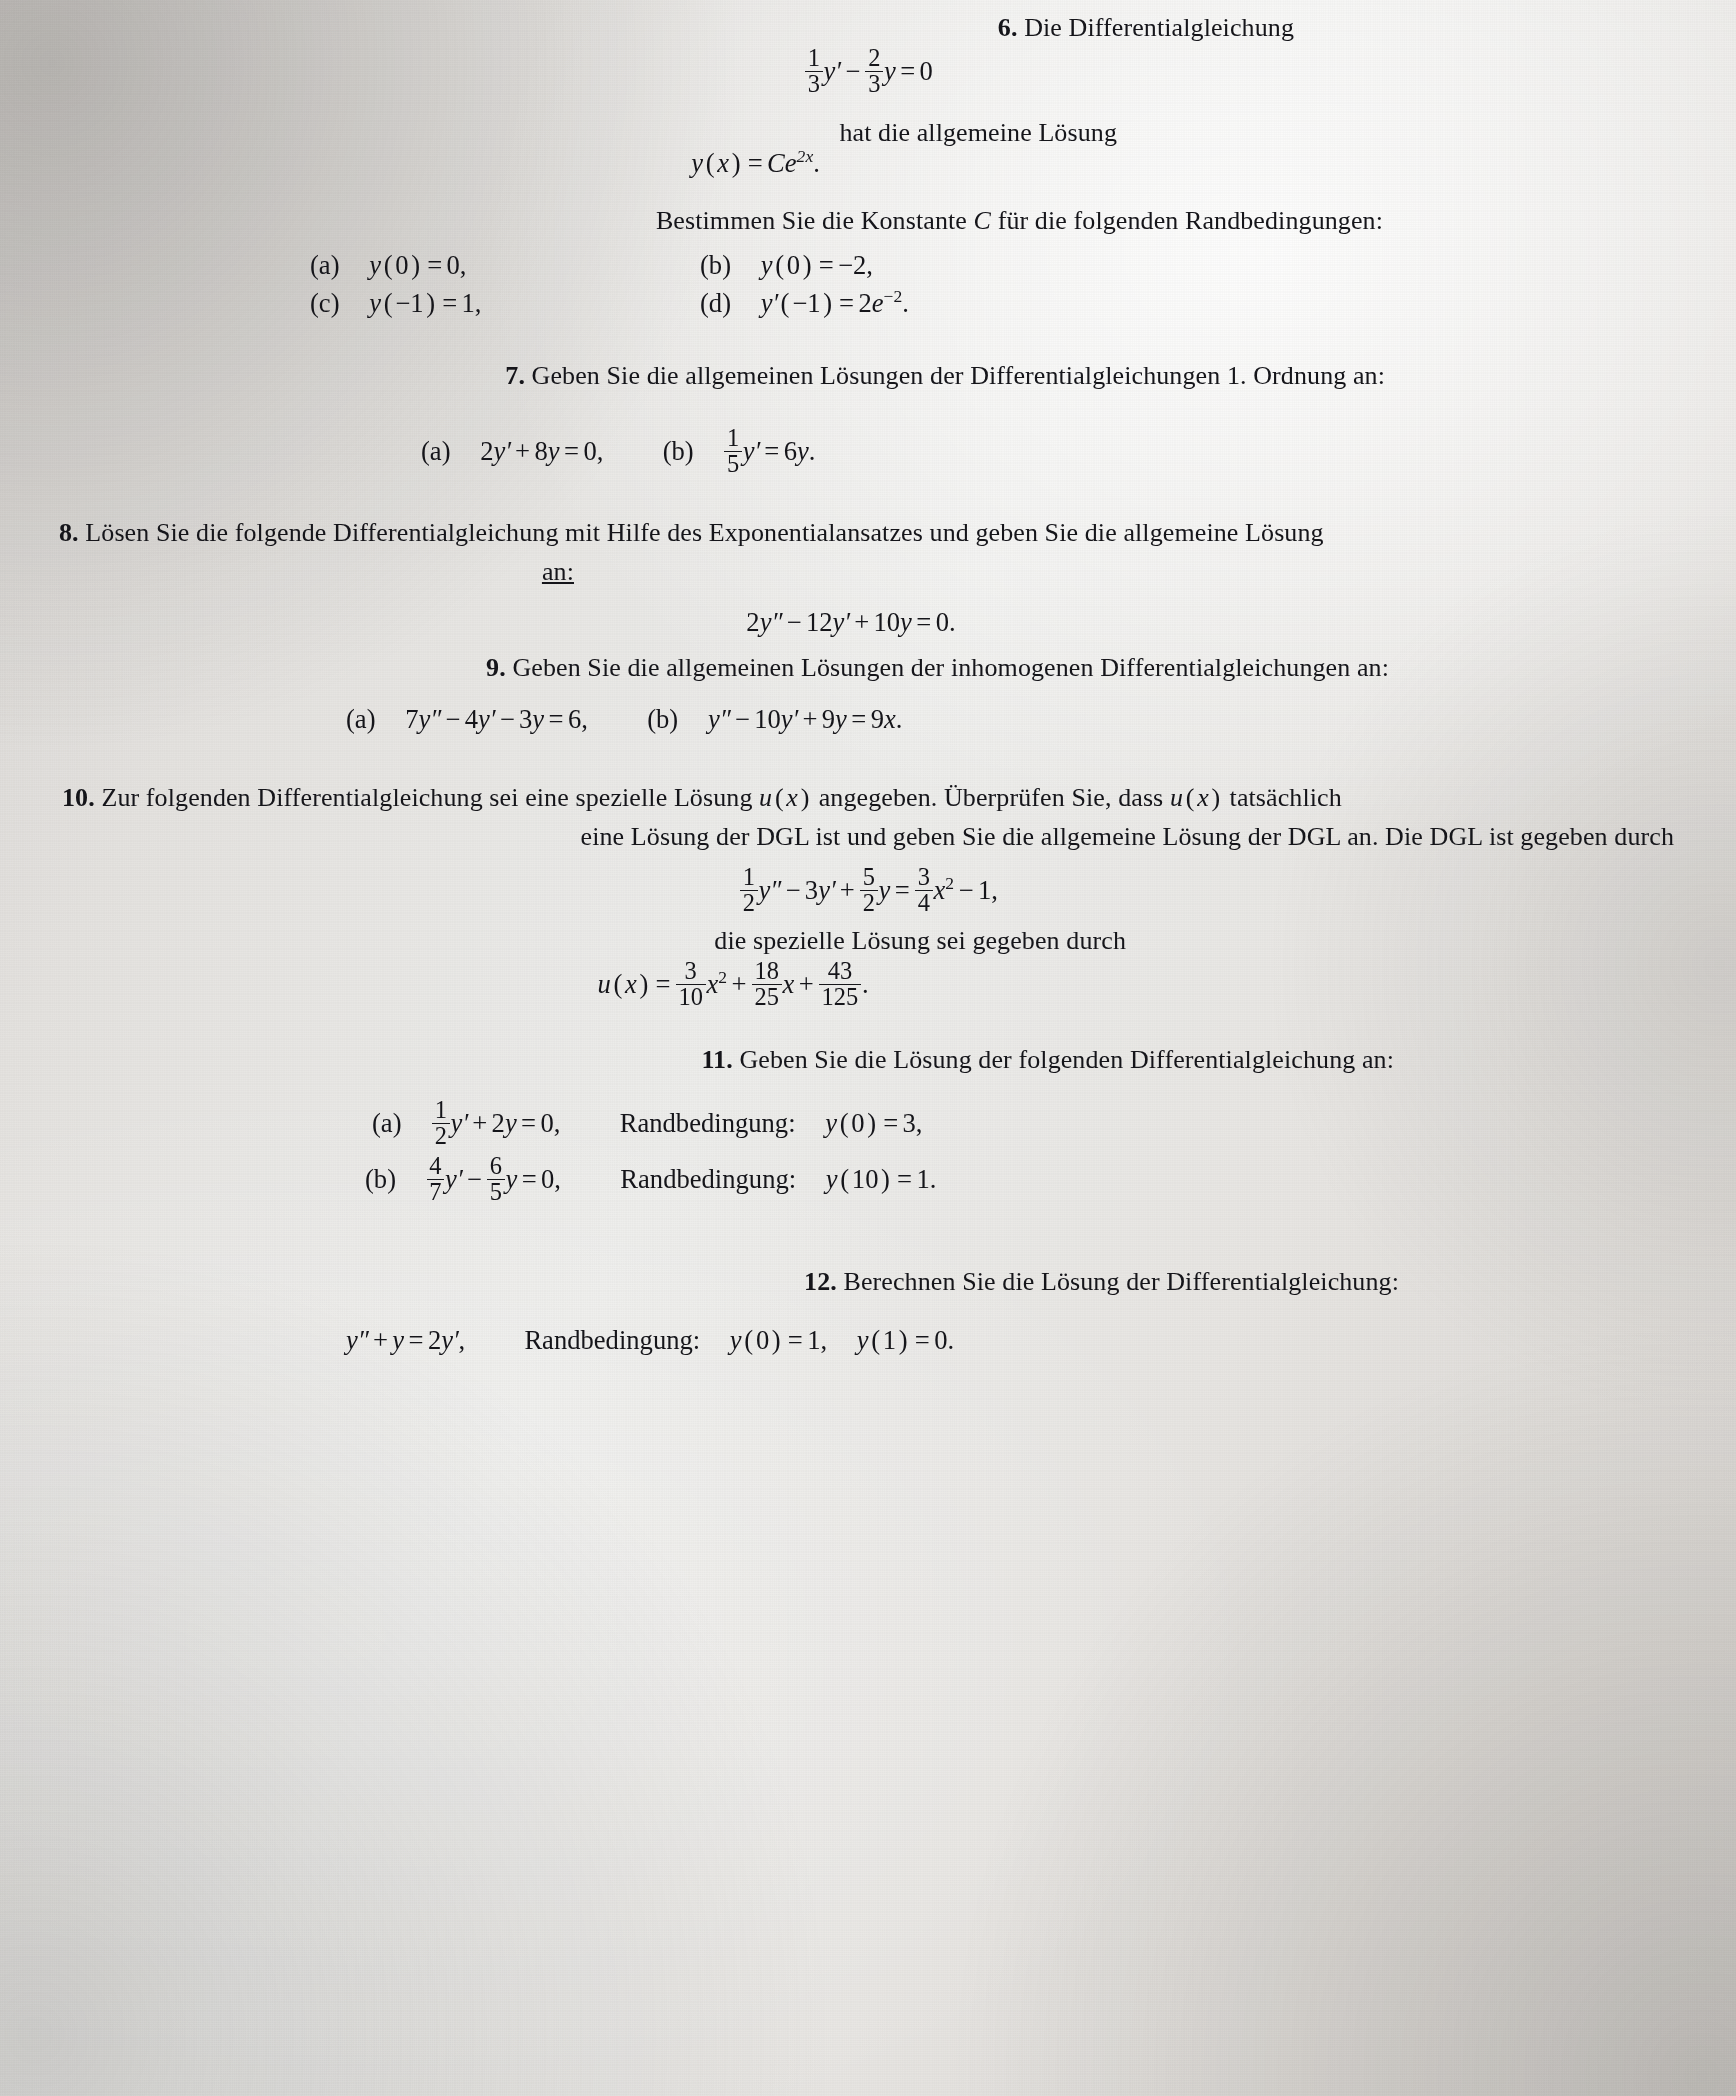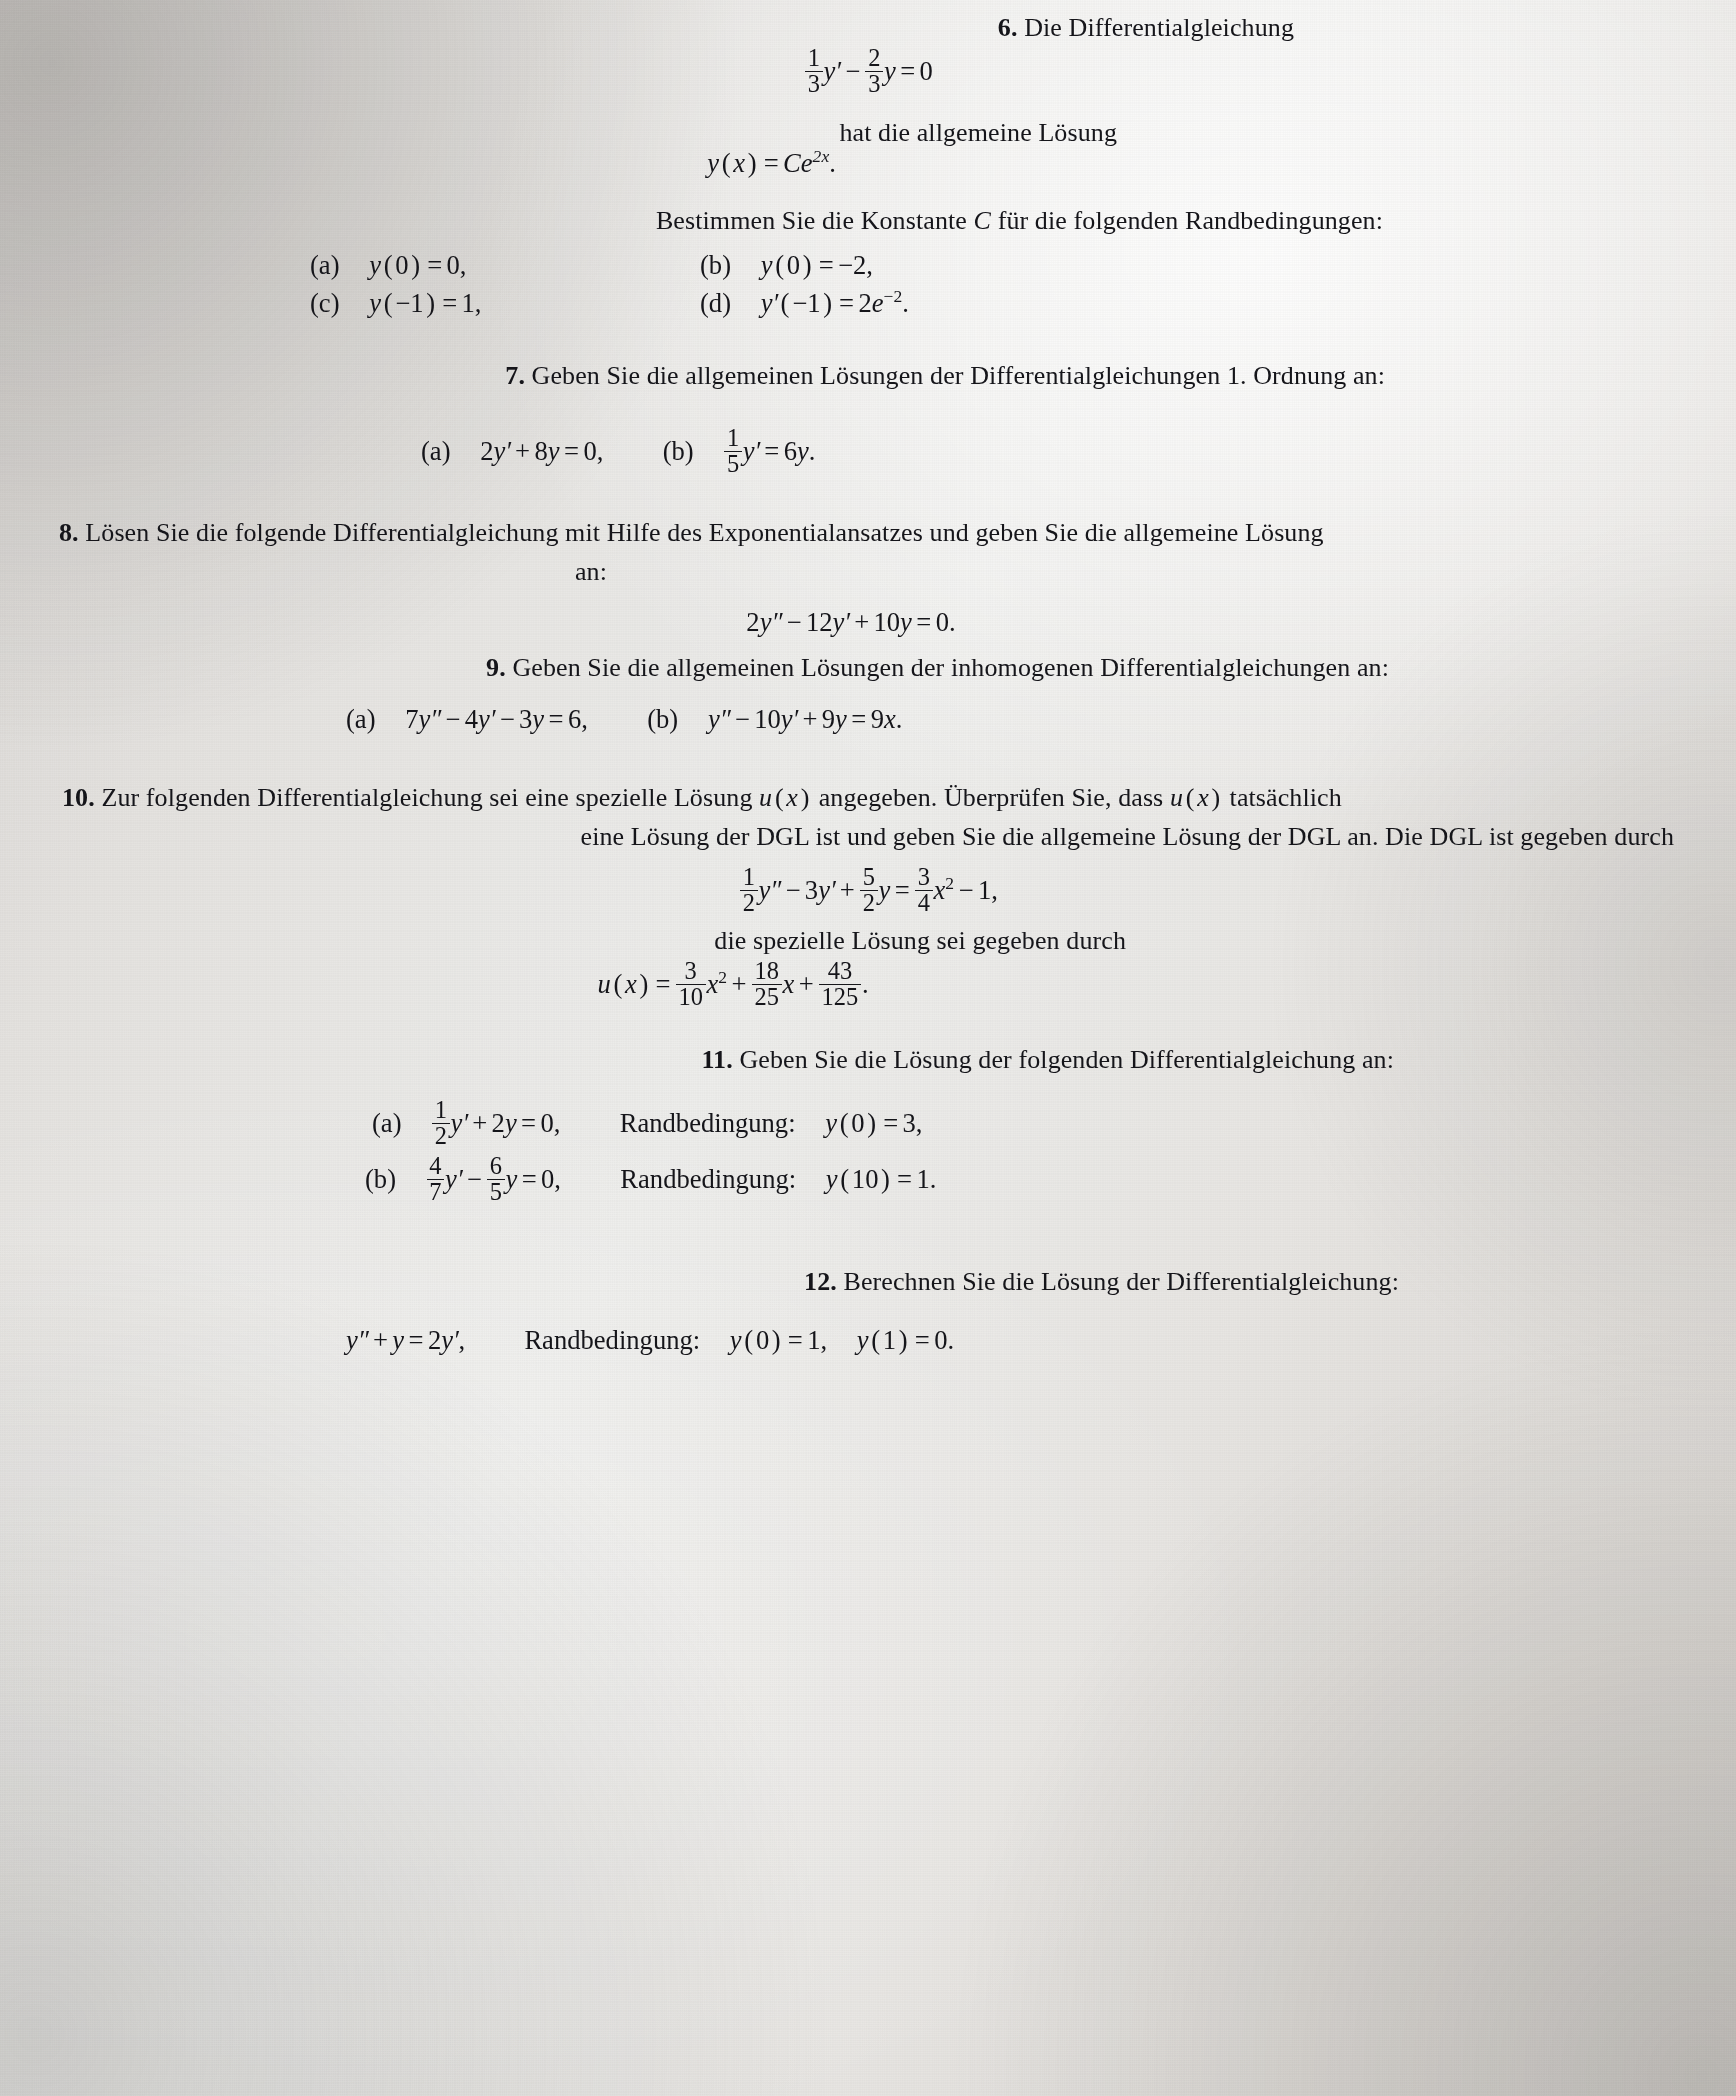--- a/index.html
+++ b/index.html
@@ -112,7 +112,7 @@
 
   <div class="blk para" style="left:53px; top:112px; width:1064px;">hat die allgemeine Lösung</div>
 
-  <div class="blk eqline center" style="left:0px; top:144px; width:1511px;padding-left:16px;">
+  <div class="blk eqline center" style="left:0px; top:144px; width:1511px;">
     <span class="mi">y</span><span class="mo tight">(</span><span class="mi">x</span><span class="mo tight">)</span><span class="mo">=</span><span class="mi">C</span><span class="mi">e</span><sup class="exp">2<span class="mi">x</span></sup><span>.</span>
   </div>
 

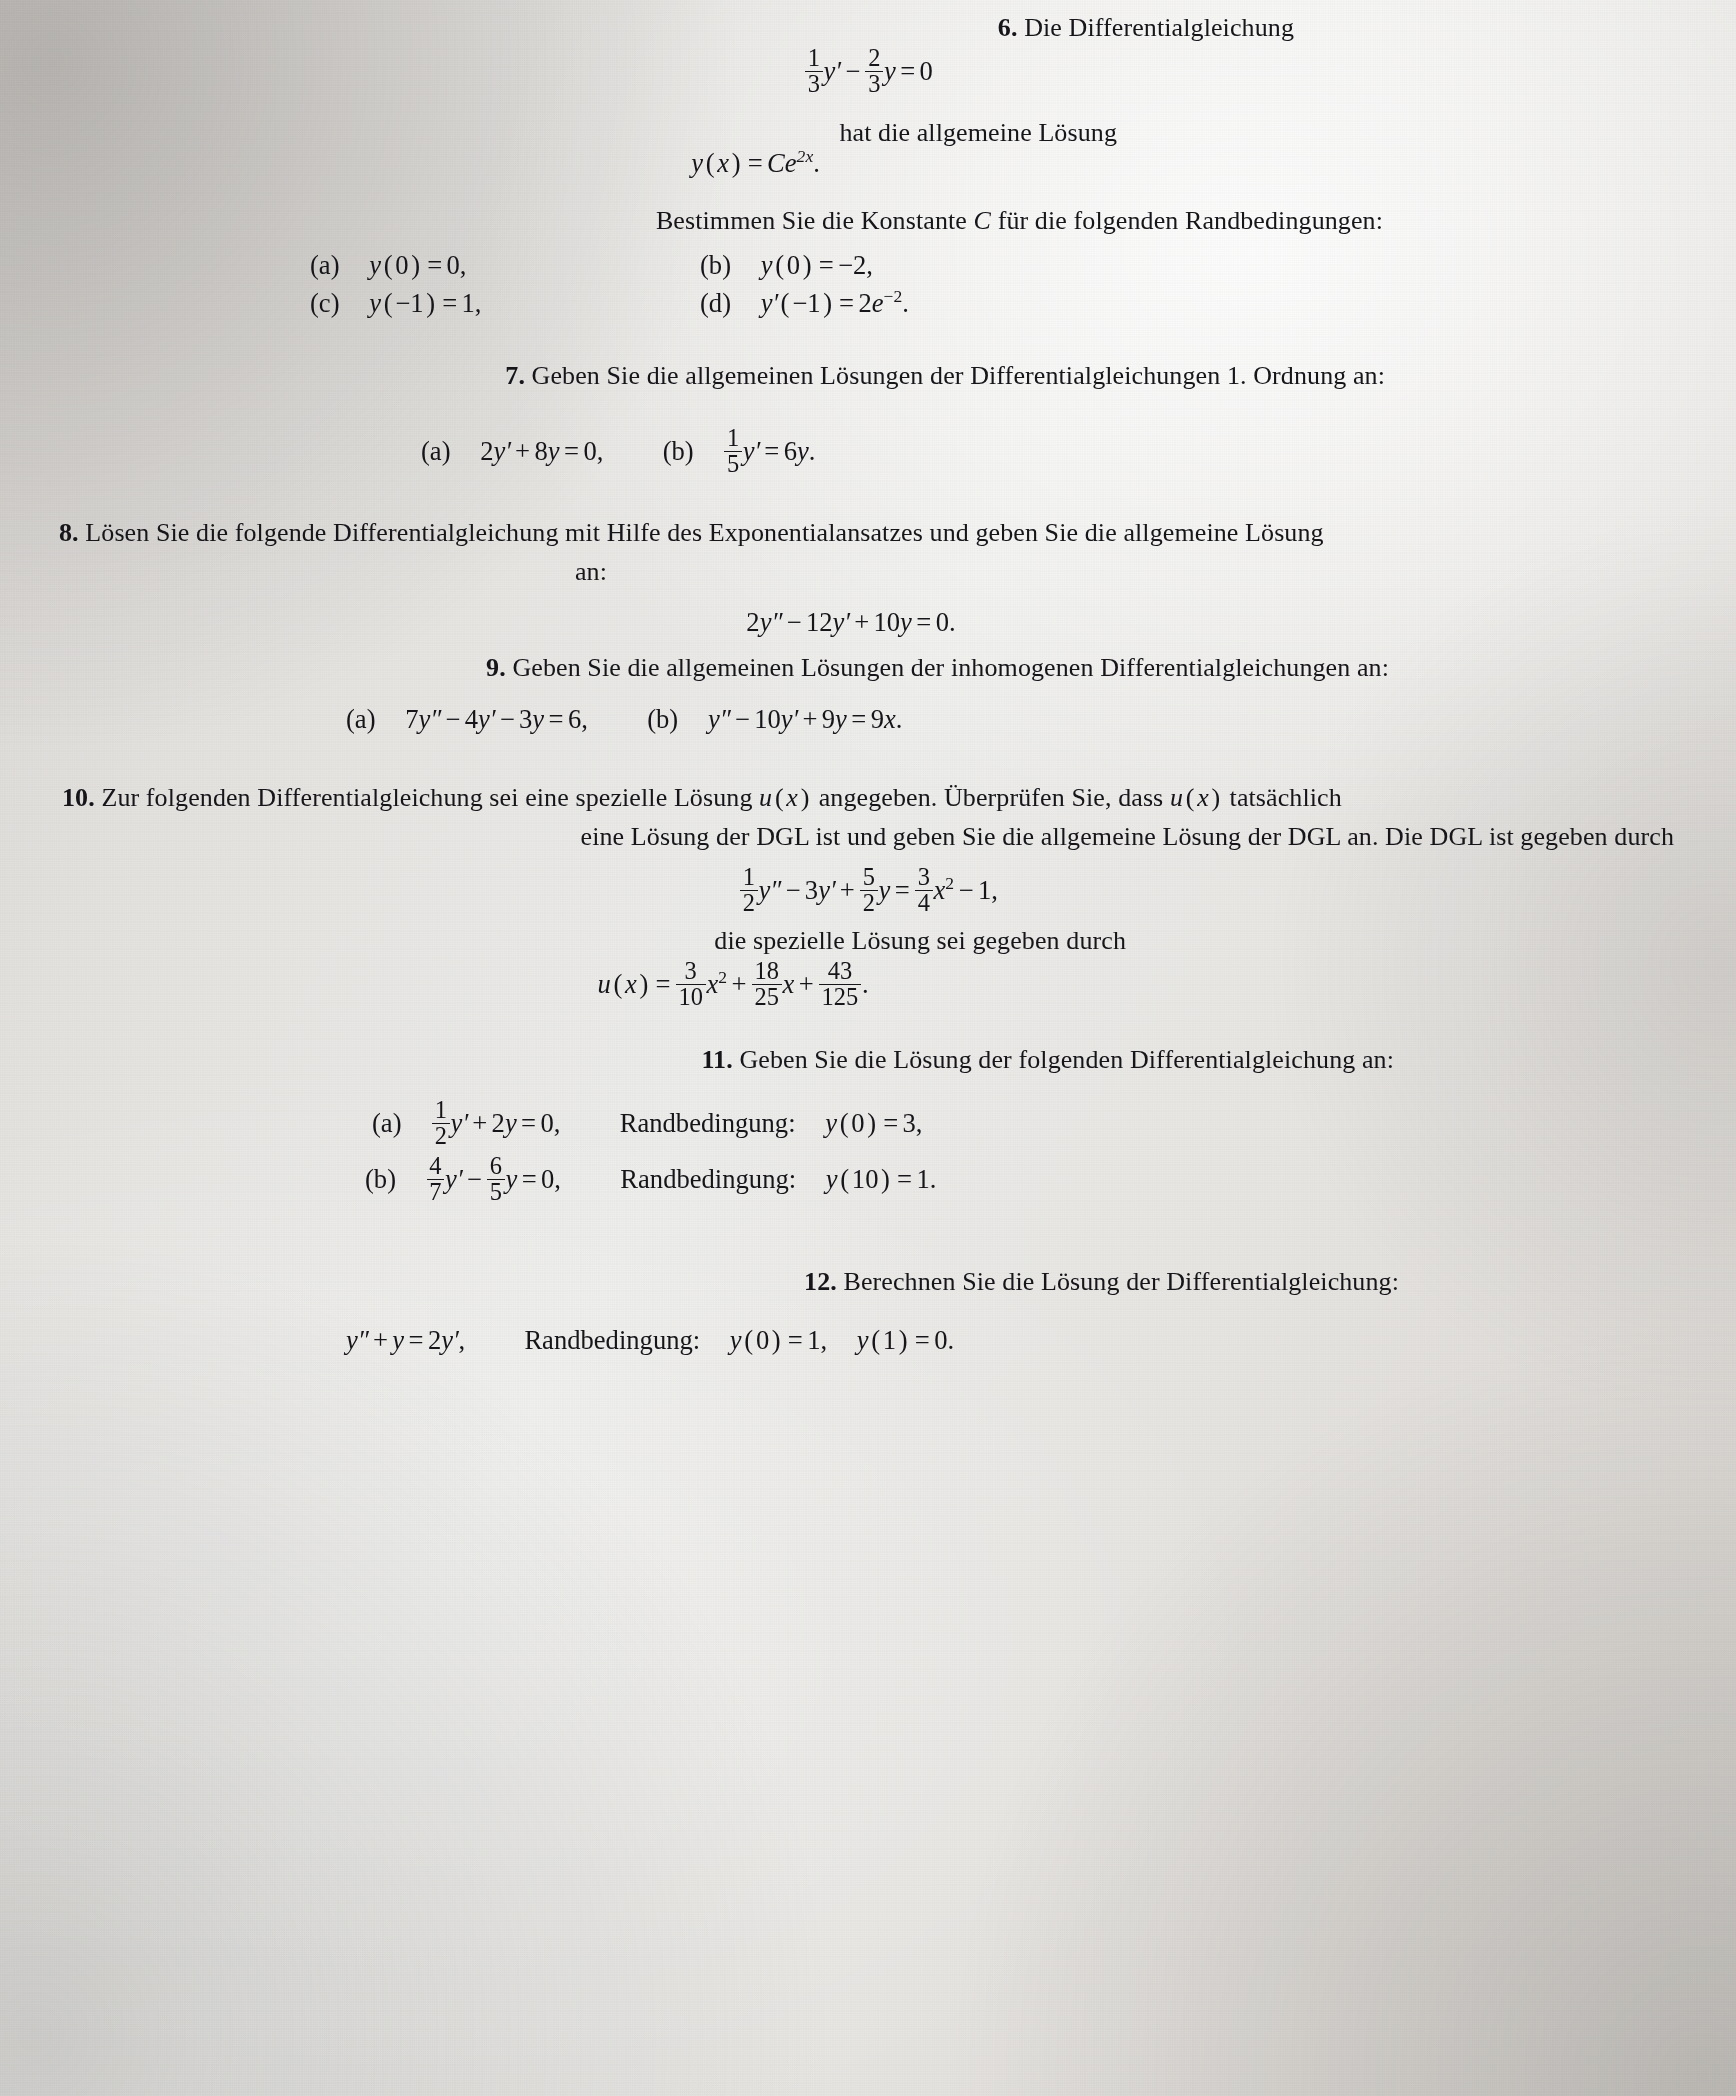--- a/index.html
+++ b/index.html
@@ -162,7 +162,7 @@
     <span class="num">8.</span>
     <span>Lösen Sie die folgende Differentialgleichung mit Hilfe des Exponentialansatzes und geben Sie die allgemeine Lösung</span>
   </div>
-  <div class="blk para" style="left:75px; top:551px; width:532px;">an:</div>
+  <div class="blk para" style="left:42px; top:551px; width:532px;text-decoration:underline;">an:</div>
 
   <div class="blk eqline center" style="left:0px; top:603px; width:1702px;">
     <span class="mn">2</span><span class="mi">y</span><span class="prime">″</span><span class="mo">−</span><span class="mn">12</span><span class="mi">y</span><span class="prime">′</span><span class="mo">+</span><span class="mn">10</span><span class="mi">y</span><span class="mo">=</span><span class="mn">0</span><span>.</span>

